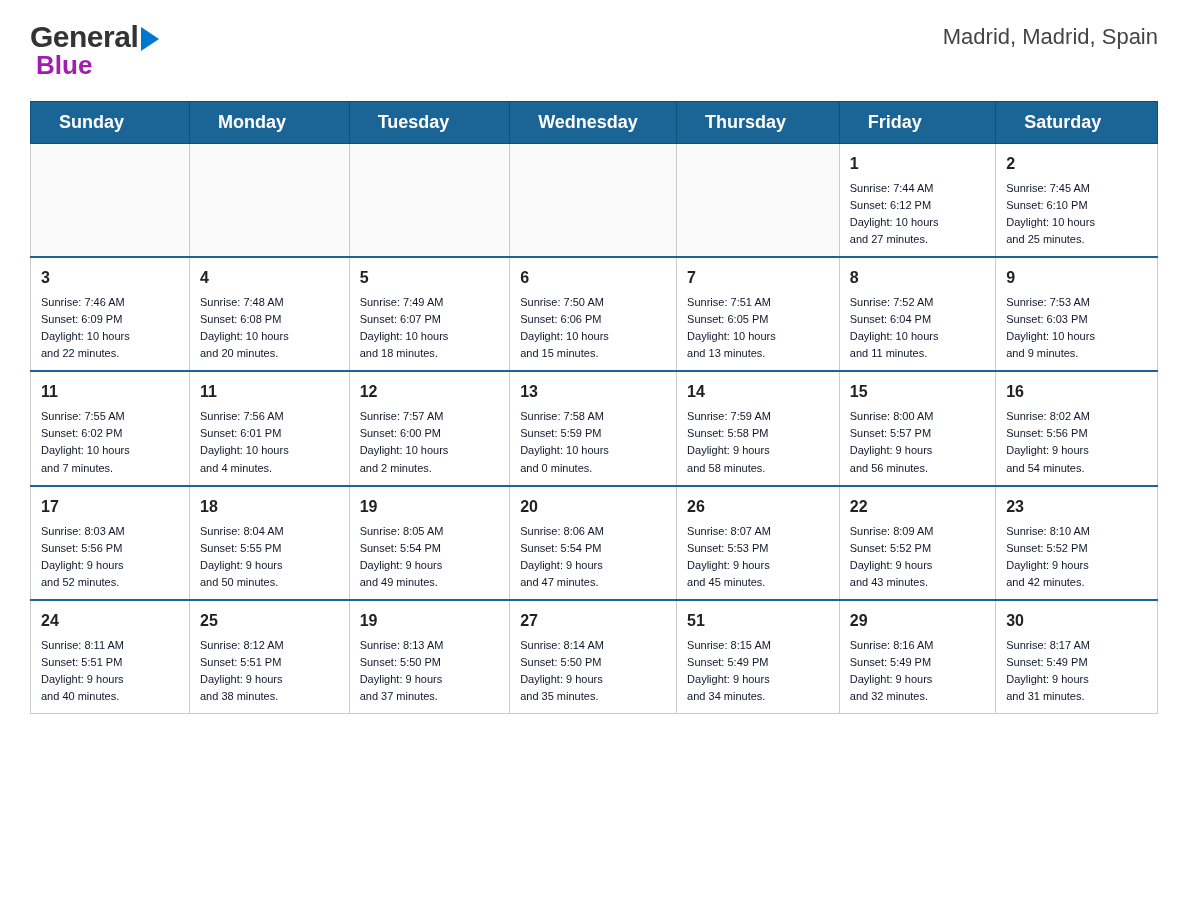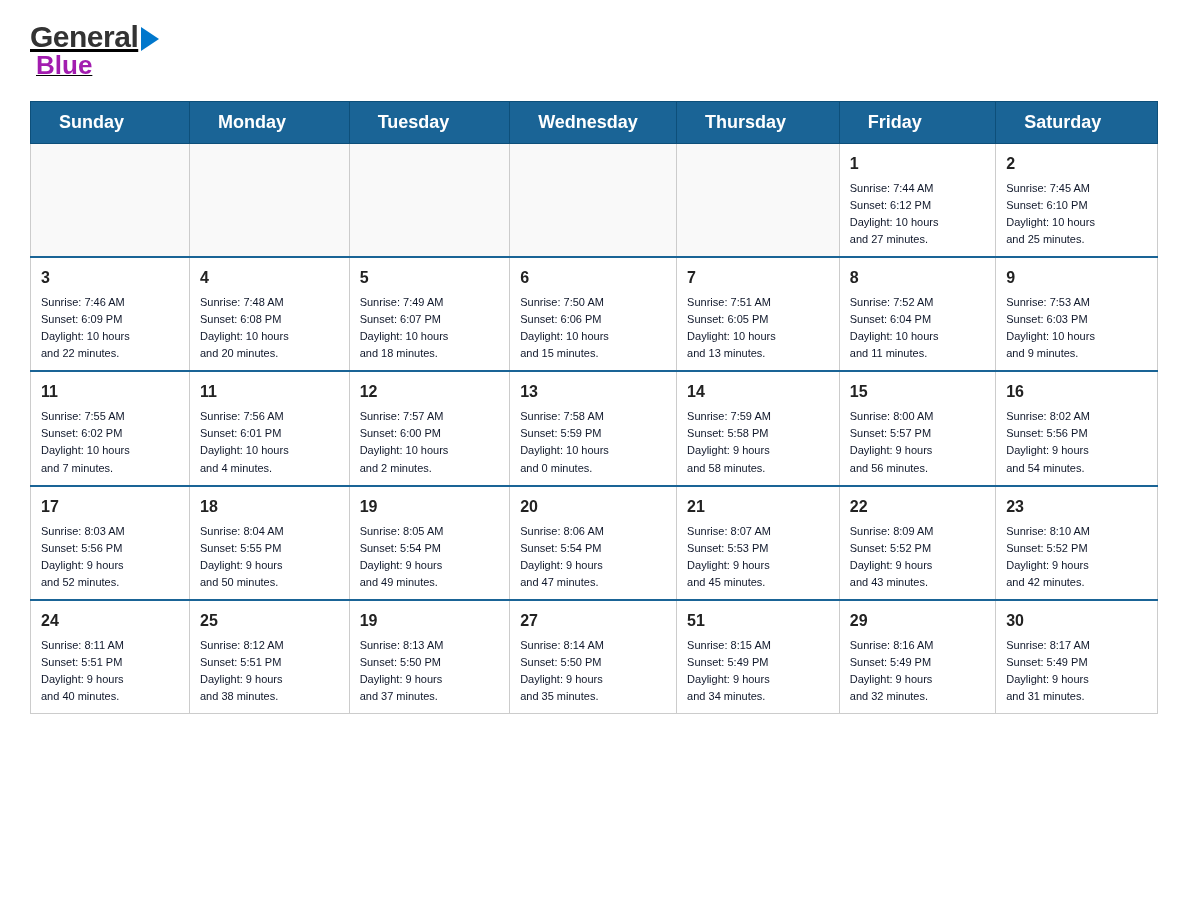--- a/index.html
+++ b/index.html
@@ -75,7 +75,6 @@
     .logo-wrapper {
       display: flex;
       flex-direction: column;
-      text-decoration: underline;
     }
     .logo-line1 {
       display: flex;

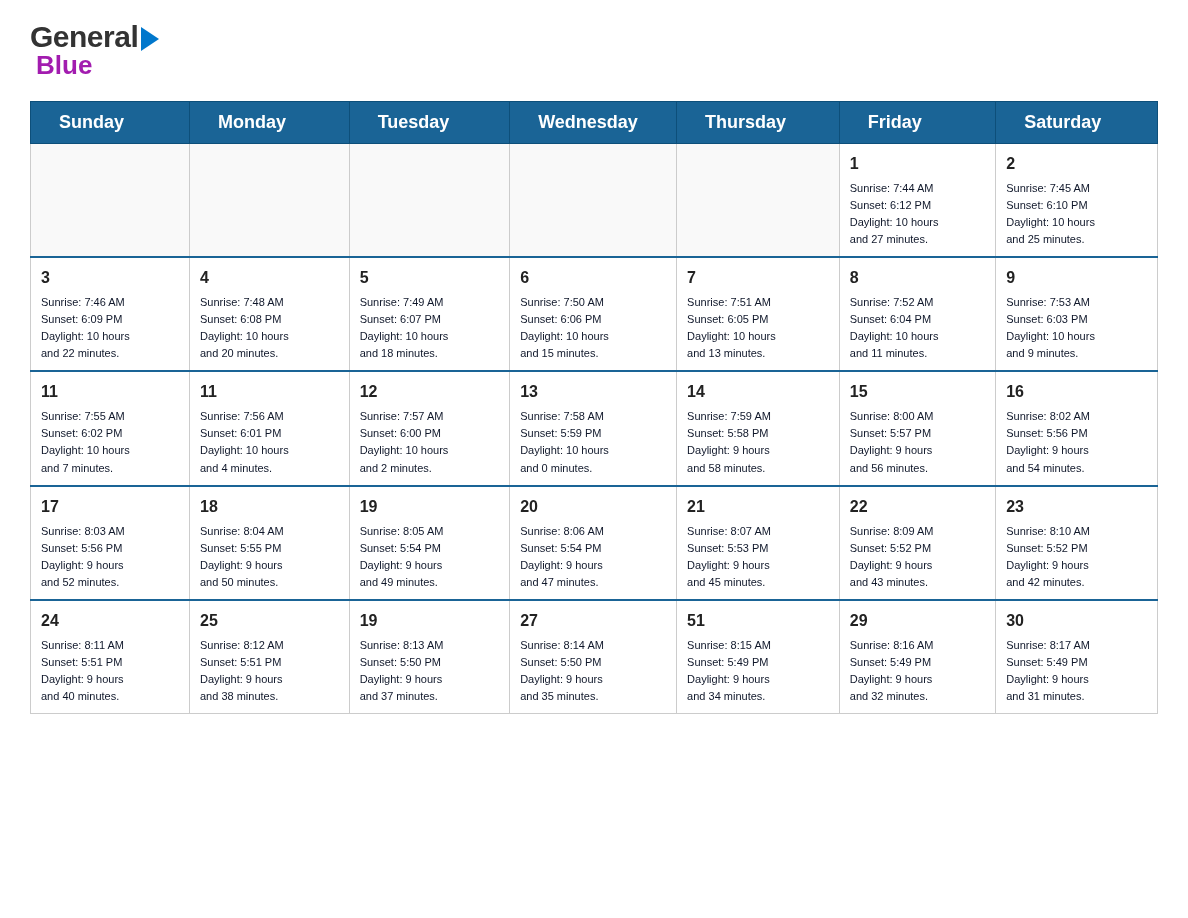--- a/index.html
+++ b/index.html
@@ -120,6 +120,7 @@
     </div>
   </div>
   <div class="title-area">
+    <div class="location">Madrid, Madrid, Spain</div>
   </div>
 </div>
 

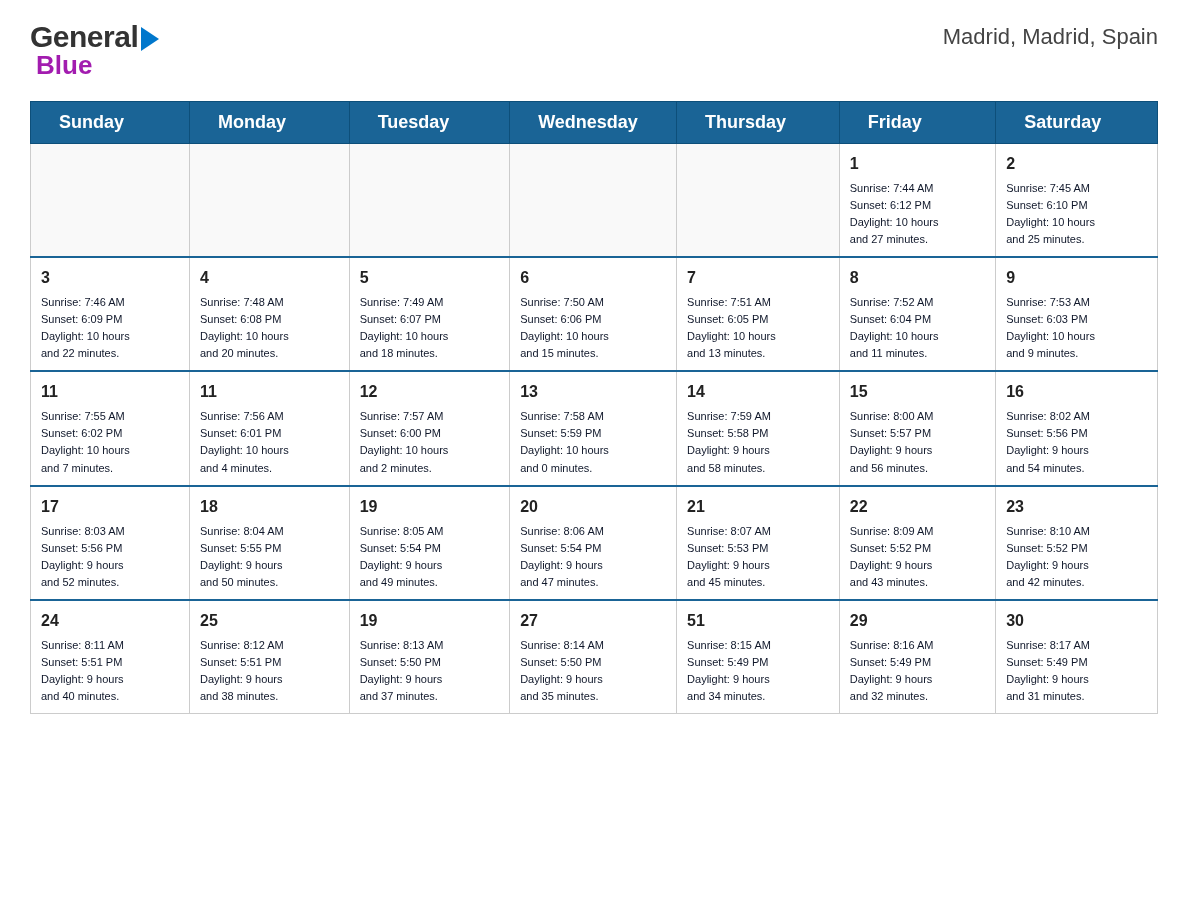--- a/index.html
+++ b/index.html
@@ -230,7 +230,7 @@
           <div class="day-info">Sunrise: 8:06 AM<br>Sunset: 5:54 PM<br>Daylight: 9 hours<br>and 47 minutes.</div>
         </td>
         <td>
-          <span class="day-number">21</span>
+          <span class="day-number">26</span>
           <div class="day-info">Sunrise: 8:07 AM<br>Sunset: 5:53 PM<br>Daylight: 9 hours<br>and 45 minutes.</div>
         </td>
         <td>

